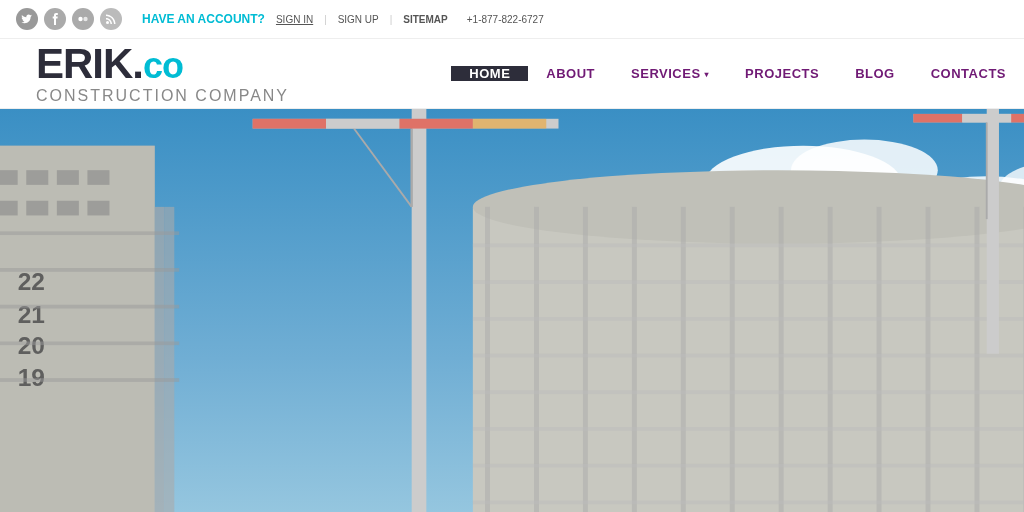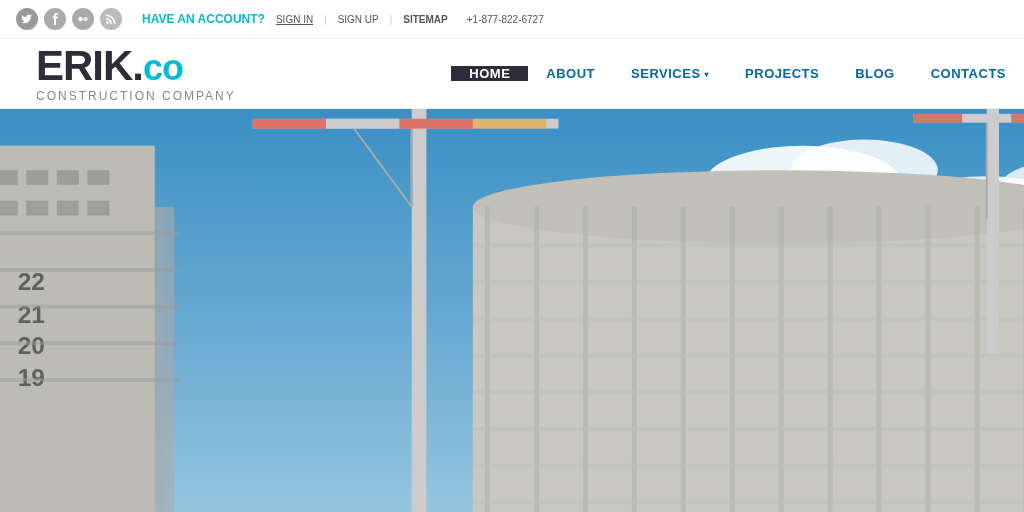--- a/index.html
+++ b/index.html
@@ -98,7 +98,7 @@
       padding: 0 18px;
       font-size: 13px;
       font-weight: 600;
-      color: #0369a1;
+      color: #701a75;
       cursor: pointer;
       text-transform: uppercase;
       letter-spacing: 0.5px;

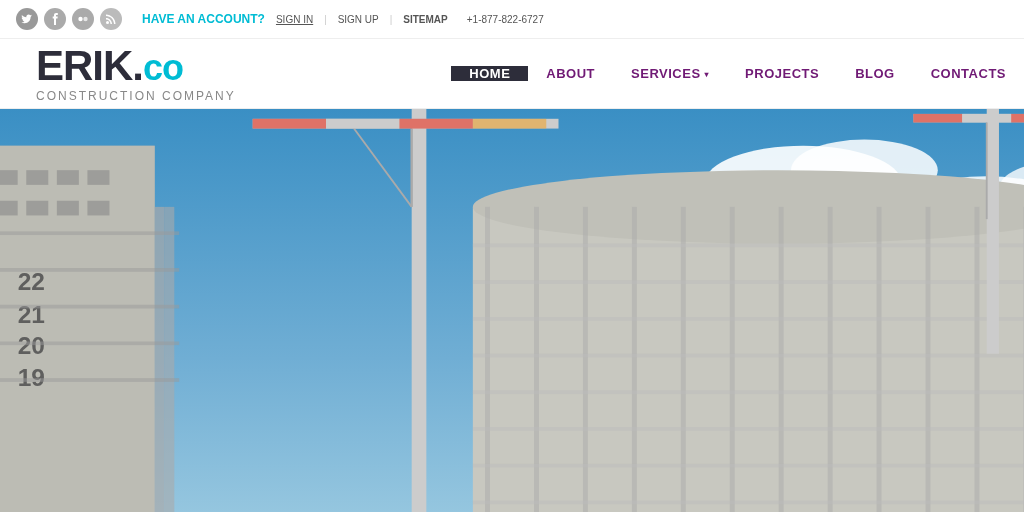--- a/index.html
+++ b/index.html
@@ -82,7 +82,7 @@
       font-weight: 700;
     }
     .logo-sub {
-      font-size: 12px;
+      font-size: 16px;
       color: #888;
       letter-spacing: 2px;
       margin-top: 2px;

